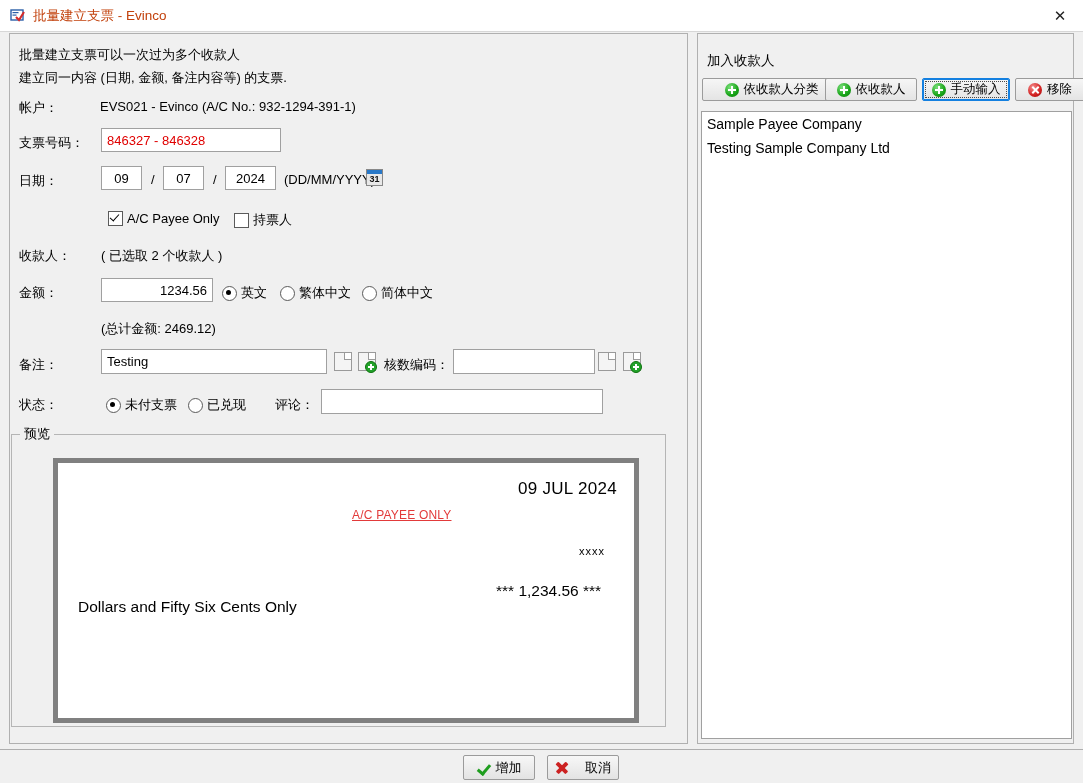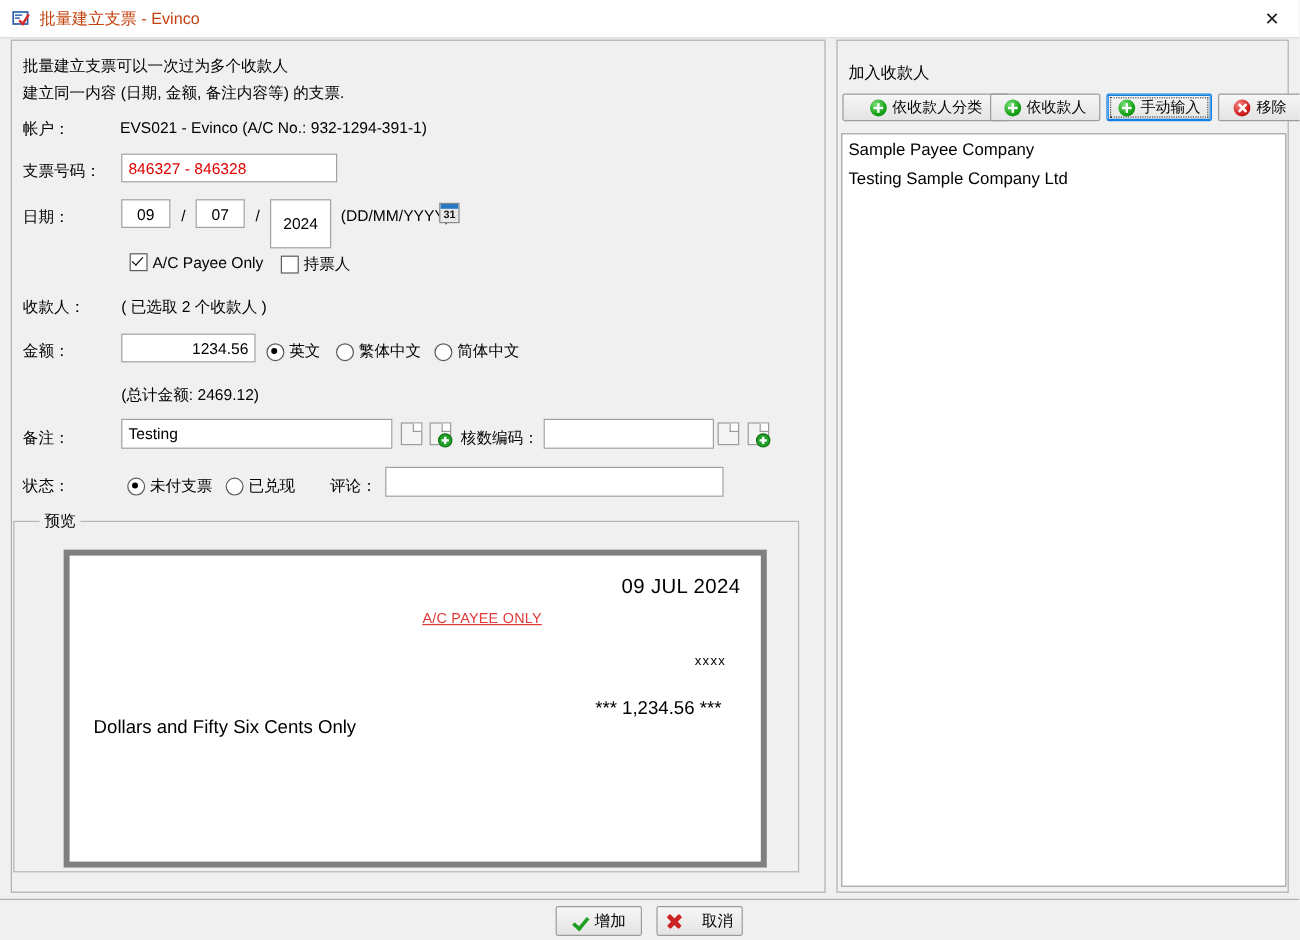--- a/index.html
+++ b/index.html
@@ -223,7 +223,7 @@
   <div class="lbl" style="left:141px;top:138px;">/</div>
   <div class="tbox center" style="left:153px;top:132px;width:41px;height:24px;">07</div>
   <div class="lbl" style="left:203px;top:138px;">/</div>
-  <div class="tbox center" style="left:215px;top:132px;width:51px;height:41px;">2024</div>
+  <div class="tbox center" style="left:215px;top:132px;width:51px;height:24px;">2024</div>
   <div class="lbl" style="left:274px;top:138px;">(DD/MM/YYYY)</div>
   <div class="cal-ico" style="left:356px;top:135px;">
     <div class="cbar"></div>

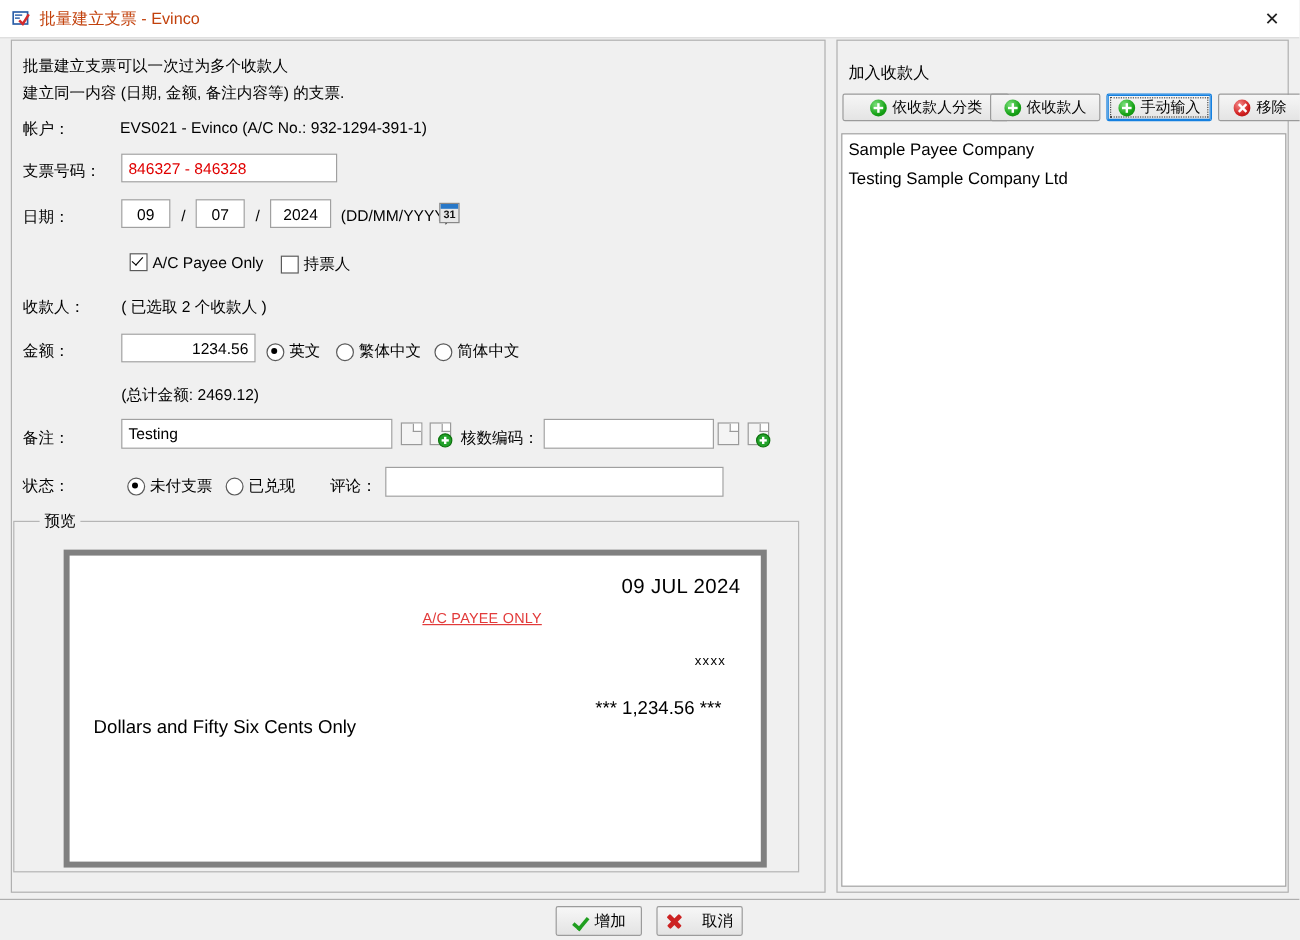--- a/index.html
+++ b/index.html
@@ -115,7 +115,7 @@
     border:1px solid #b5b5b5;box-sizing:border-box;background:transparent;
   }
   #preview-legend{
-    position:absolute;left:33px;top:425px;background:#f0f0f0;padding:0 4px;
+    position:absolute;left:20px;top:425px;background:#f0f0f0;padding:0 4px;
     font-size:13px;
   }
   #cheque{

